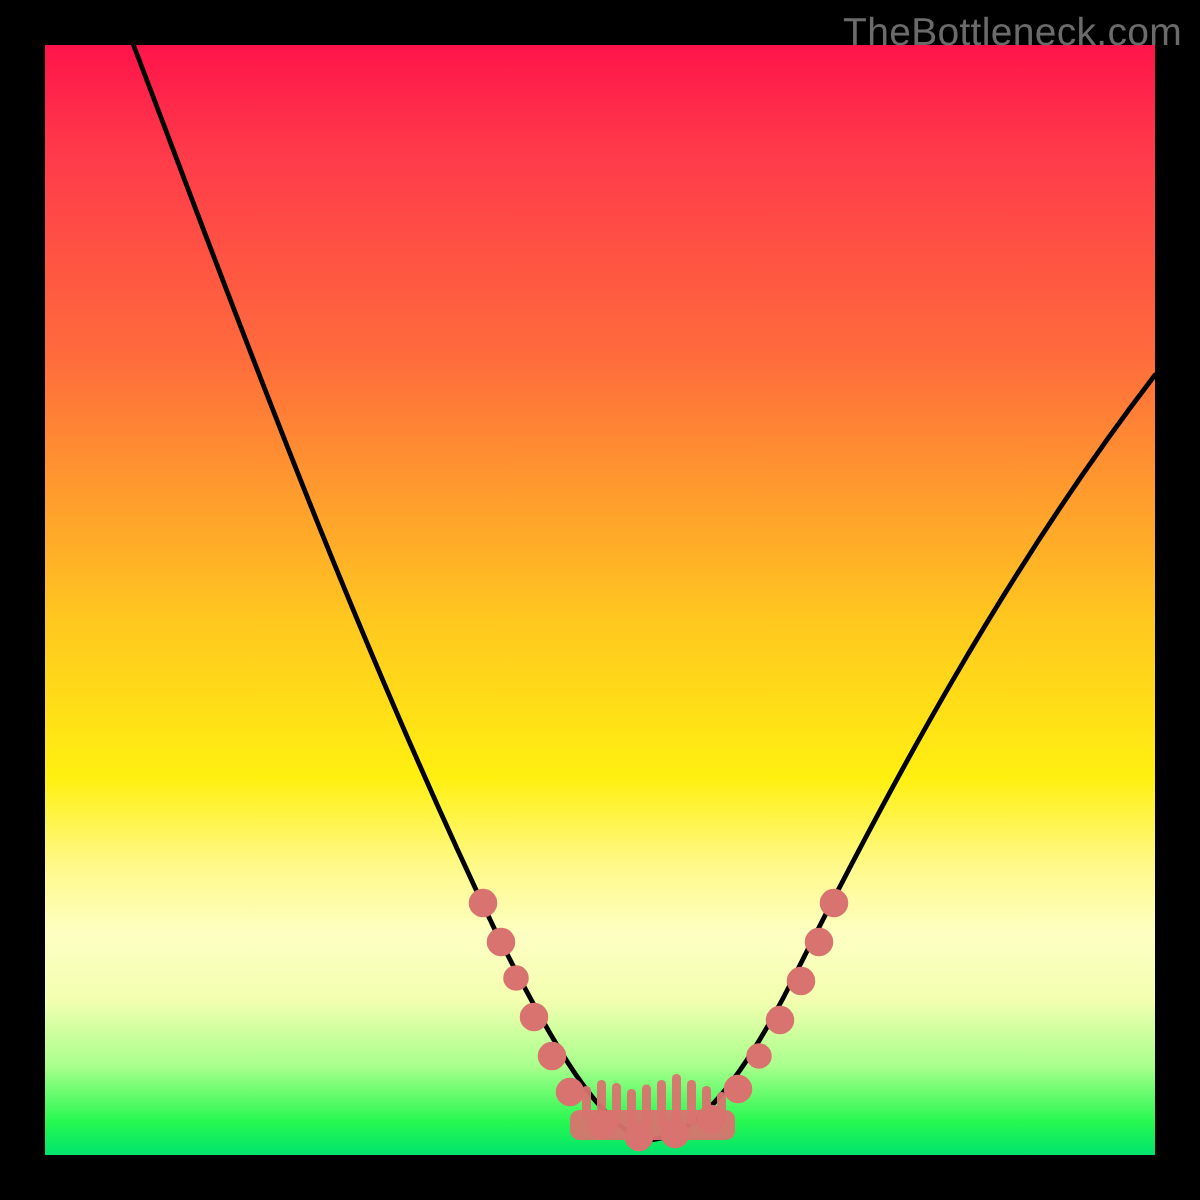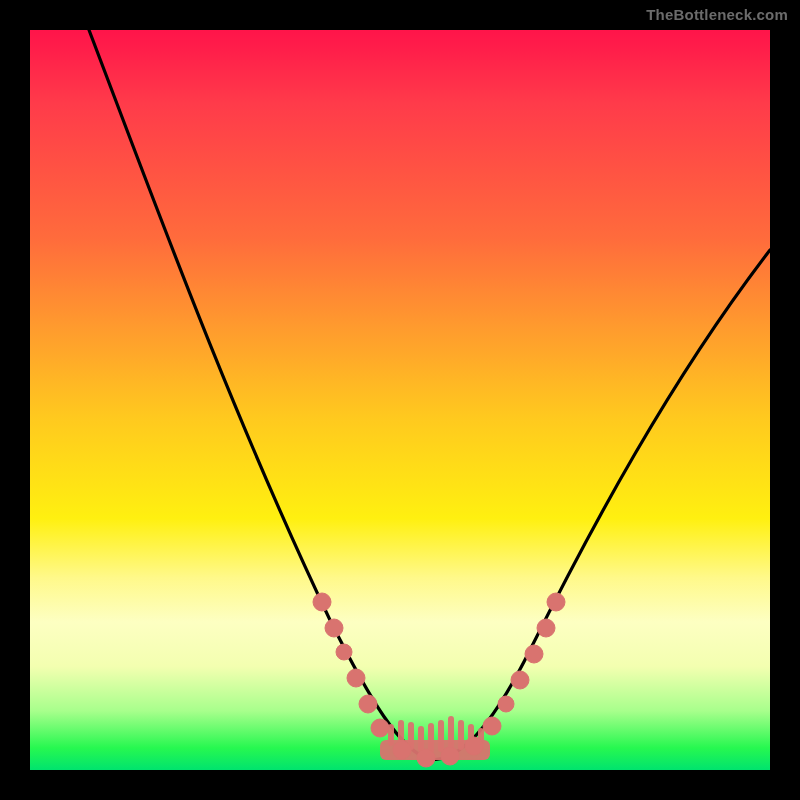--- a/index.html
+++ b/index.html
@@ -47,9 +47,9 @@
     top: 6px;
     right: 12px;
     color: #6b6b6b;
-    font-size: 15px;
+    font-size: 26px;
     letter-spacing: 0.2px;
-    font-weight: 700;
+    font-weight: 400;
   }
   svg.curve {
     position: absolute;

